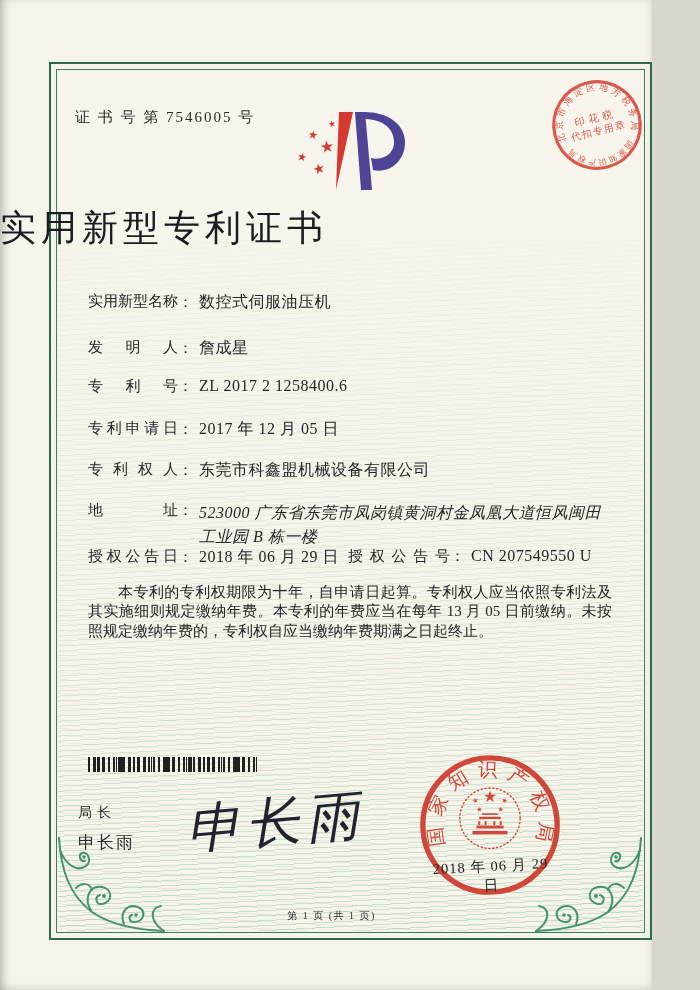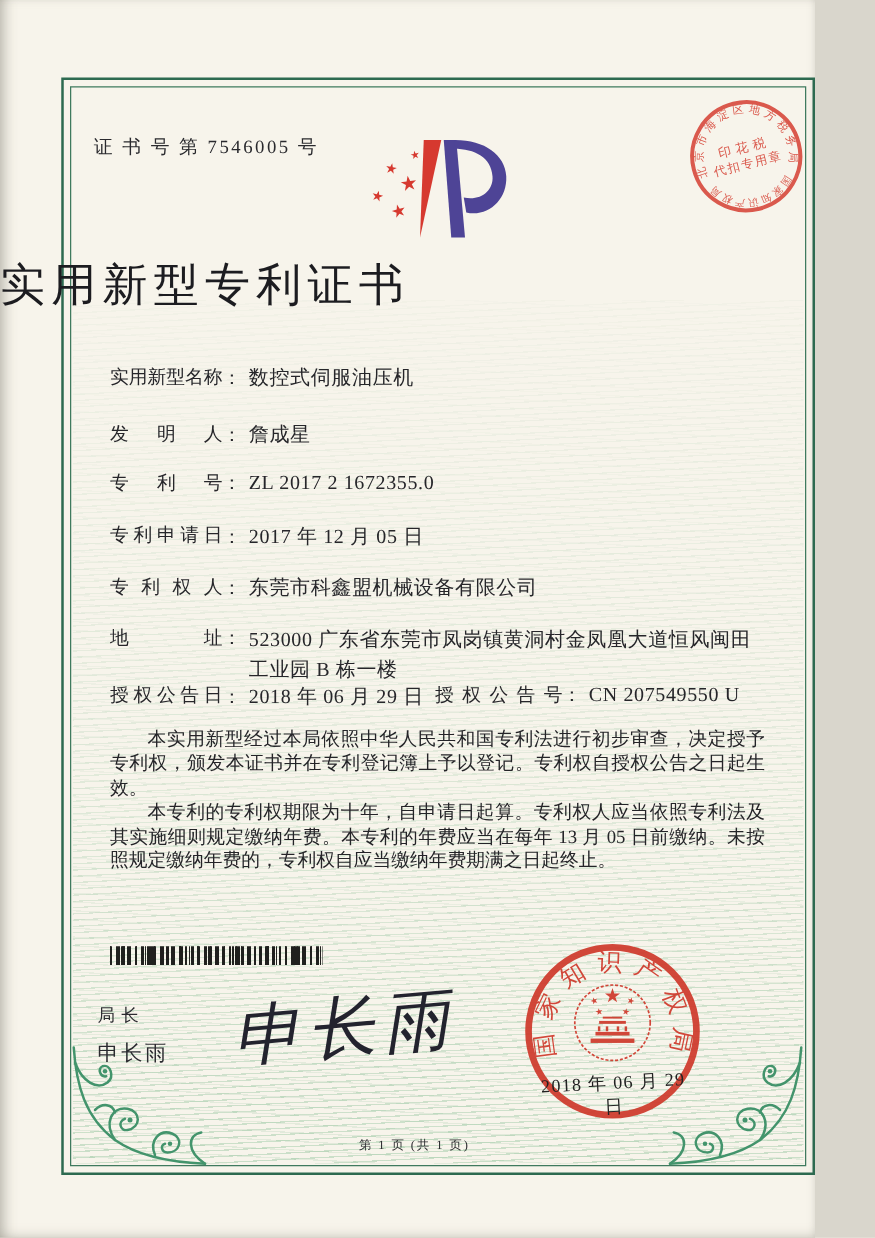--- a/index.html
+++ b/index.html
@@ -129,7 +129,7 @@
     <span class="lbl">实用新型名称</span><span class="colon">：</span><span class="val">数控式伺服油压机</span>
   </div>
   <div class="row" style="top:377px">
-    <span class="lbl">专利号</span><span class="colon">：</span><span class="val">ZL 2017 2 1672355.0</span>
+    <span class="lbl">专利号</span><span class="colon">：</span><span class="val">ZL 2017 2 1258400.6</span>
   </div>
   <div class="row" style="top:419px">
     <span class="lbl">专利申请日</span><span class="colon">：</span><span class="val">2017 年 12 月 05 日</span>

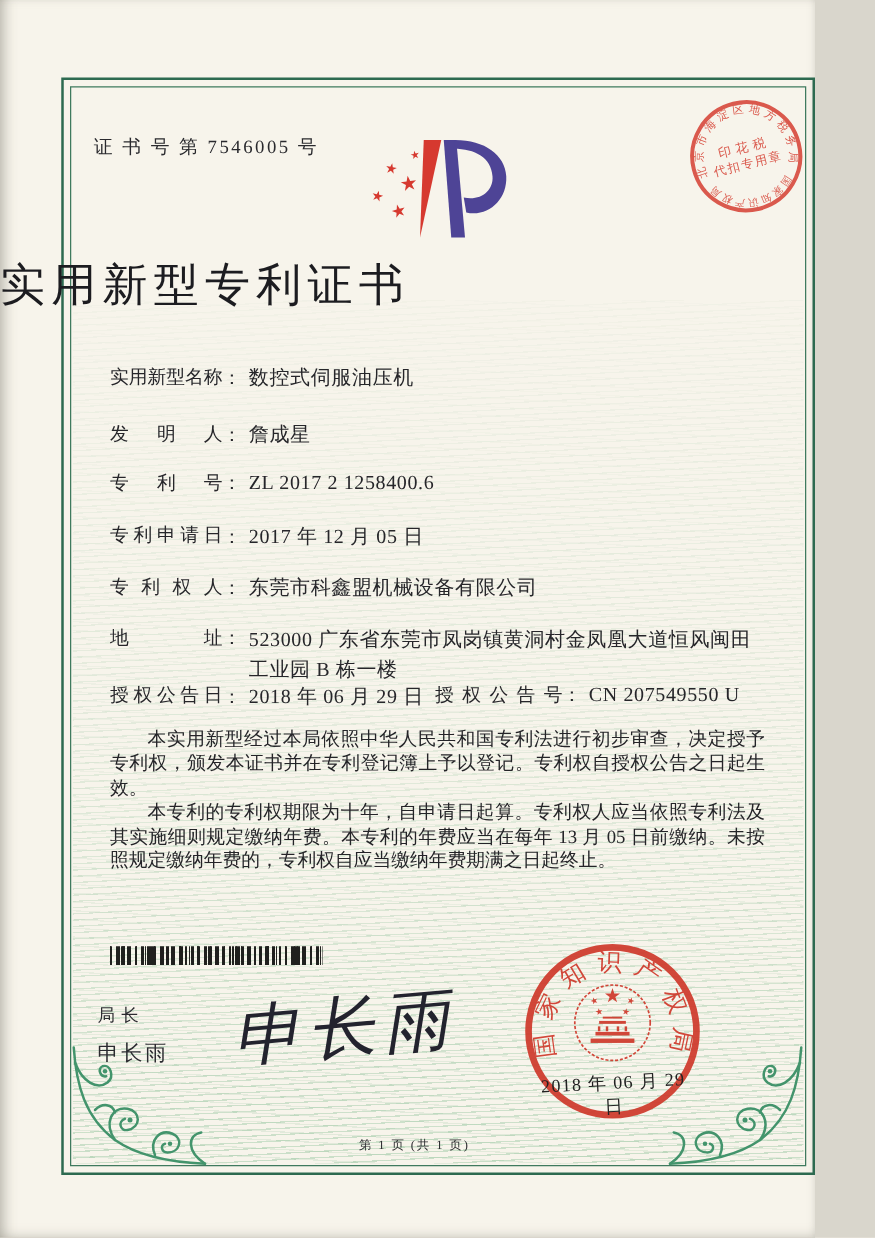--- a/index.html
+++ b/index.html
@@ -33,7 +33,7 @@
     font-size:15px;vertical-align:top;}
   .colon{font-size:15px;}
   .val{margin-left:6px;letter-spacing:.5px;}
-  .val.pre{display:inline-block;white-space:pre-line;vertical-align:top;line-height:24px;}
+  .val.pre{display:inline-block;white-space:pre-line;vertical-align:top;line-height:24px;font-style:italic;}
   .grant2{position:absolute;left:260px;top:0;}
   .grant2 .lbl{width:102px;}
   .body-text{position:absolute;left:88px;top:583px;width:524px;font-size:15px;

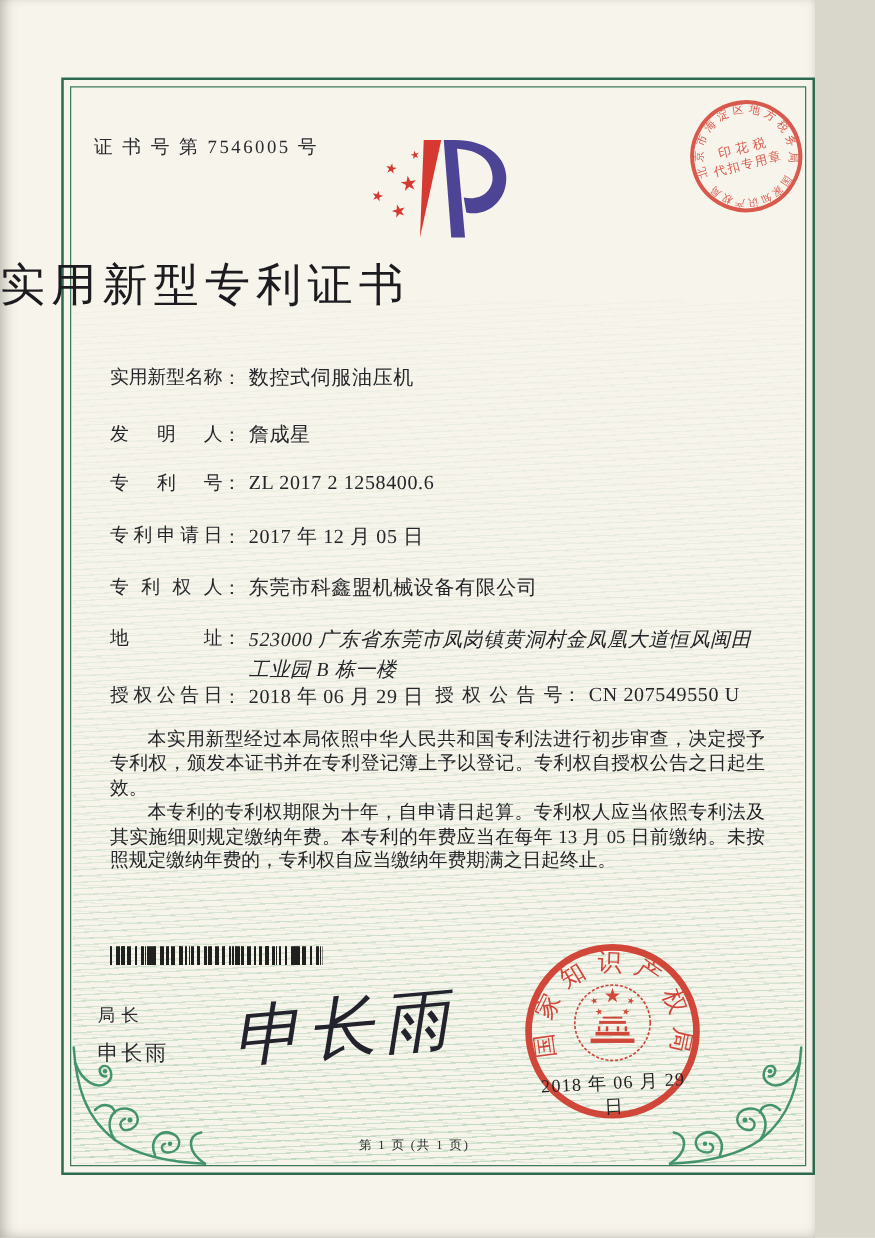--- a/index.html
+++ b/index.html
@@ -149,7 +149,6 @@
   </div>
 
   <div class="body-text">
-    <p>本实用新型经过本局依照中华人民共和国专利法进行初步审查，决定授予专利权，颁发本证书并在专利登记簿上予以登记。专利权自授权公告之日起生效。</p>
     <p>本专利的专利权期限为十年，自申请日起算。专利权人应当依照专利法及其实施细则规定缴纳年费。本专利的年费应当在每年 13 月 05 日前缴纳。未按照规定缴纳年费的，专利权自应当缴纳年费期满之日起终止。</p>
   </div>
 

